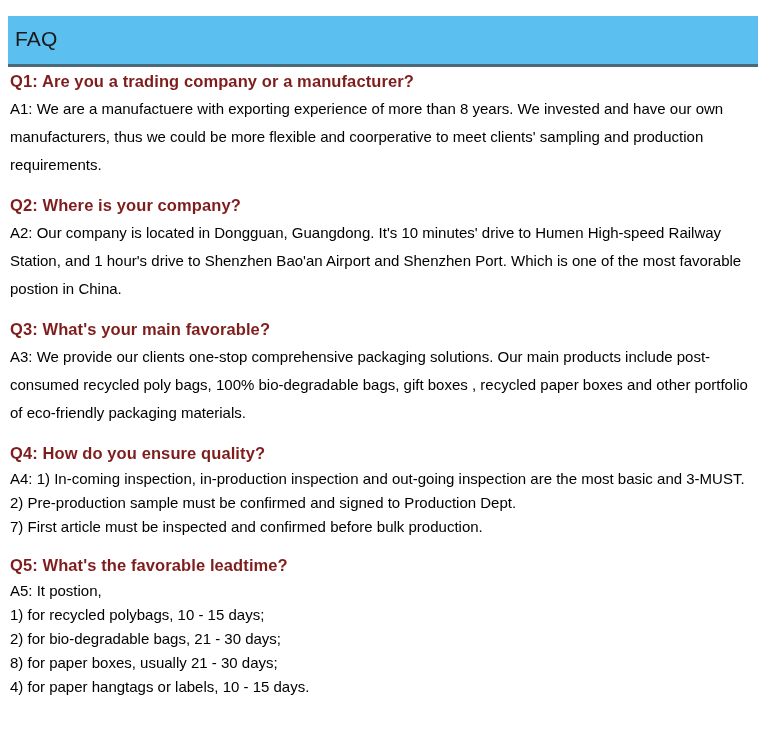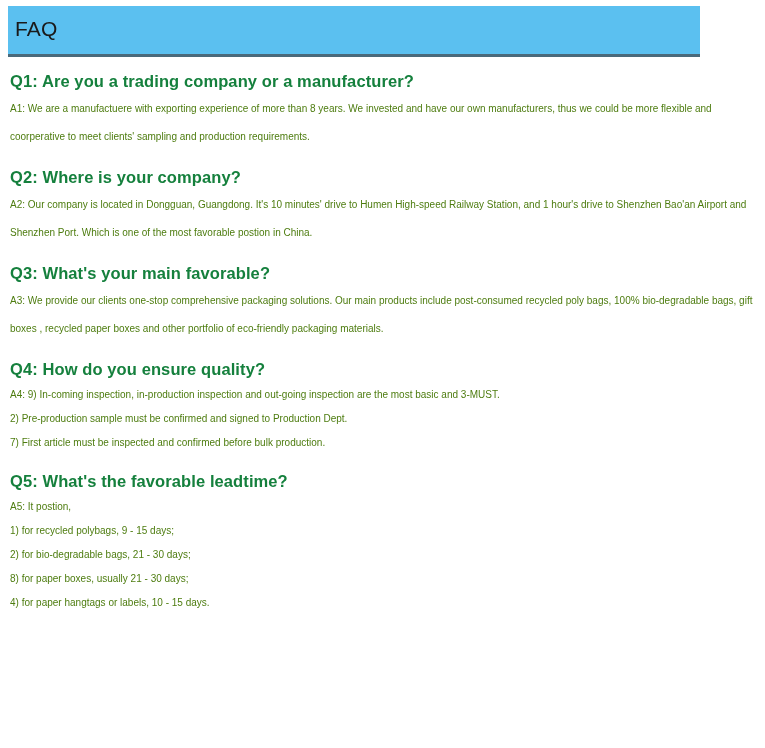--- a/index.html
+++ b/index.html
@@ -27,8 +27,8 @@
   .faq-banner {
     position: absolute;
     left: 8px;
-    top: 6px;
-    width: 692px;
+    top: 16px;
+    width: 750px;
     height: 51px;
     background: #5bc0f0;
     border-bottom: 3px solid #4a6a7b;

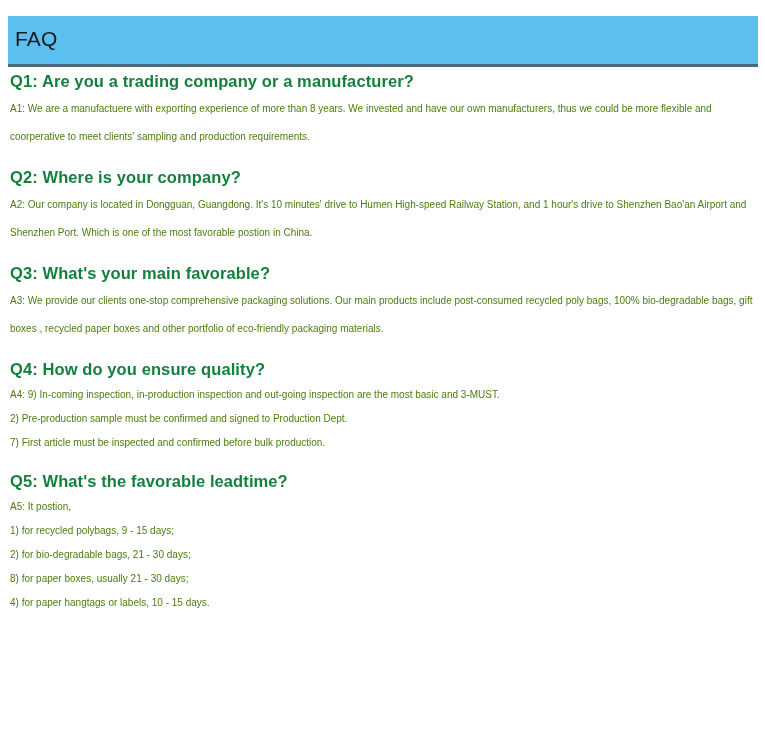--- a/index.html
+++ b/index.html
@@ -64,7 +64,7 @@
   .faq-question {
     font-size: 16.5px;
     font-weight: bold;
-    color: #15803d;
+    color: #7f1d1d;
     line-height: 24px;
     margin: 0 0 2px 0;
     letter-spacing: 0.1px;

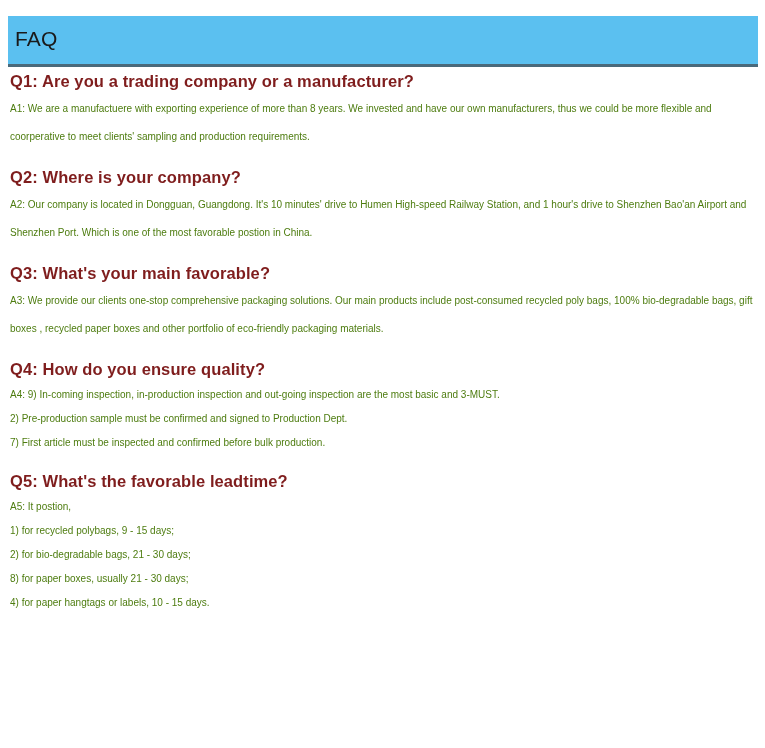--- a/index.html
+++ b/index.html
@@ -71,8 +71,8 @@
   }
 
   .faq-answer {
-    font-size: 10px;
-    color: #4d7c0f;
+    font-size: 15px;
+    color: #000000;
     margin: 0;
   }
   .faq-answer.paragraph {

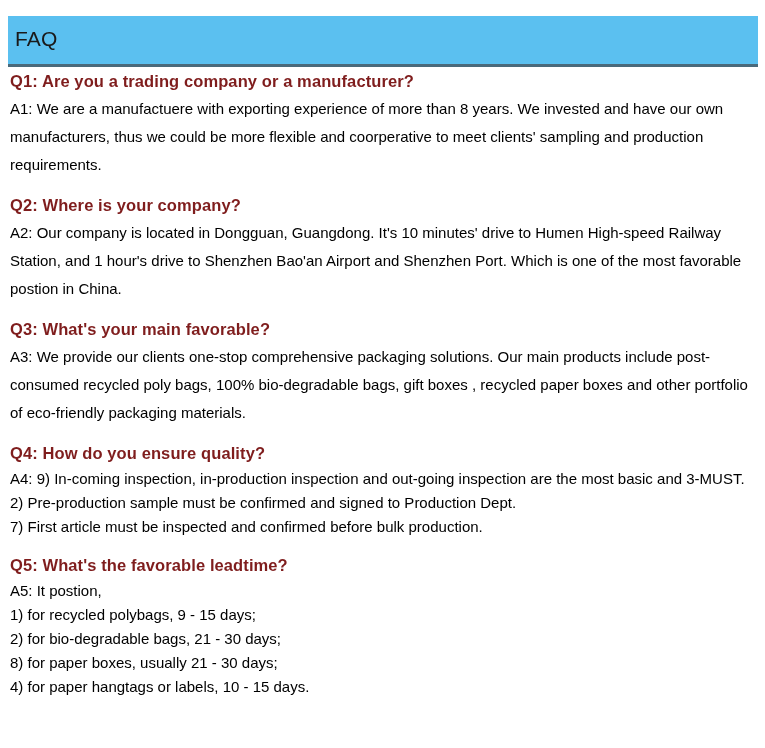--- a/index.html
+++ b/index.html
@@ -116,7 +116,7 @@
       <div class="faq-item">
         <div class="faq-question">Q4: How do you ensure quality?</div>
         <div class="faq-answer list">
-          <span class="faq-line">A4: 9) In-coming inspection, in-production inspection and out-going inspection are the most basic and 3-MUST.</span>
+          <span class="faq-line">A4: 1) In-coming inspection, in-production inspection and out-going inspection are the most basic and 3-MUST.</span>
           <span class="faq-line">2) Pre-production sample must be confirmed and signed to Production Dept.</span>
           <span class="faq-line">7) First article must be inspected and confirmed before bulk production.</span>
         </div>

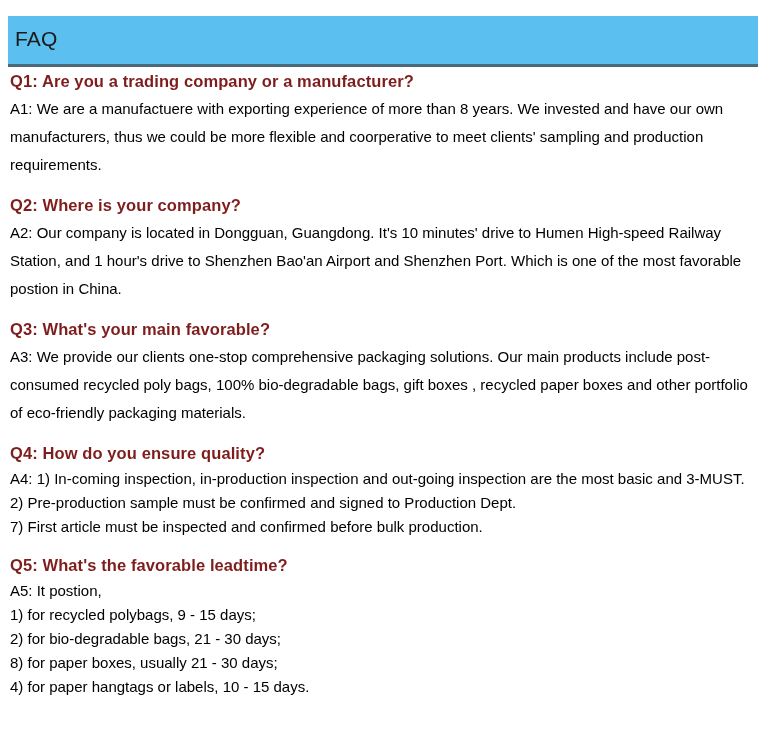--- a/index.html
+++ b/index.html
@@ -125,7 +125,7 @@
         <div class="faq-question">Q5: What's the favorable leadtime?</div>
         <div class="faq-answer list">
           <span class="faq-line">A5: It postion,</span>
-          <span class="faq-line">1) for recycled polybags, 9 - 15 days;</span>
+          <span class="faq-line">1) for recycled polybags, 10 - 15 days;</span>
           <span class="faq-line">2) for bio-degradable bags, 21 - 30 days;</span>
           <span class="faq-line">8) for paper boxes, usually 21 - 30 days;</span>
           <span class="faq-line">4) for paper hangtags or labels, 10 - 15 days.</span>

